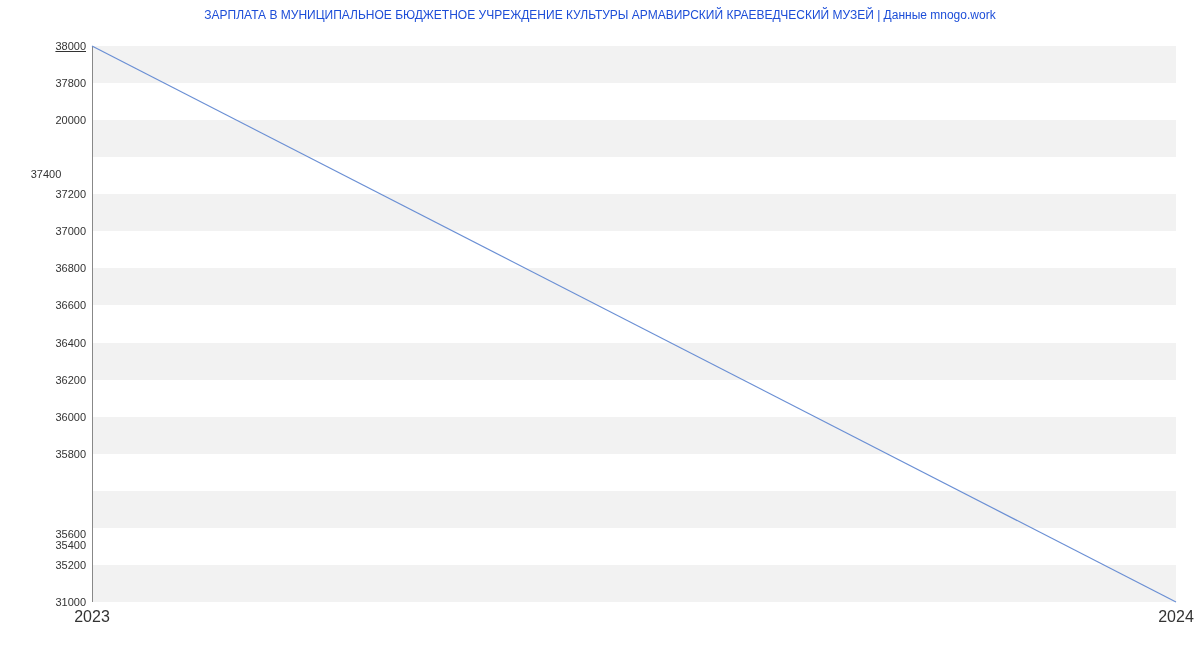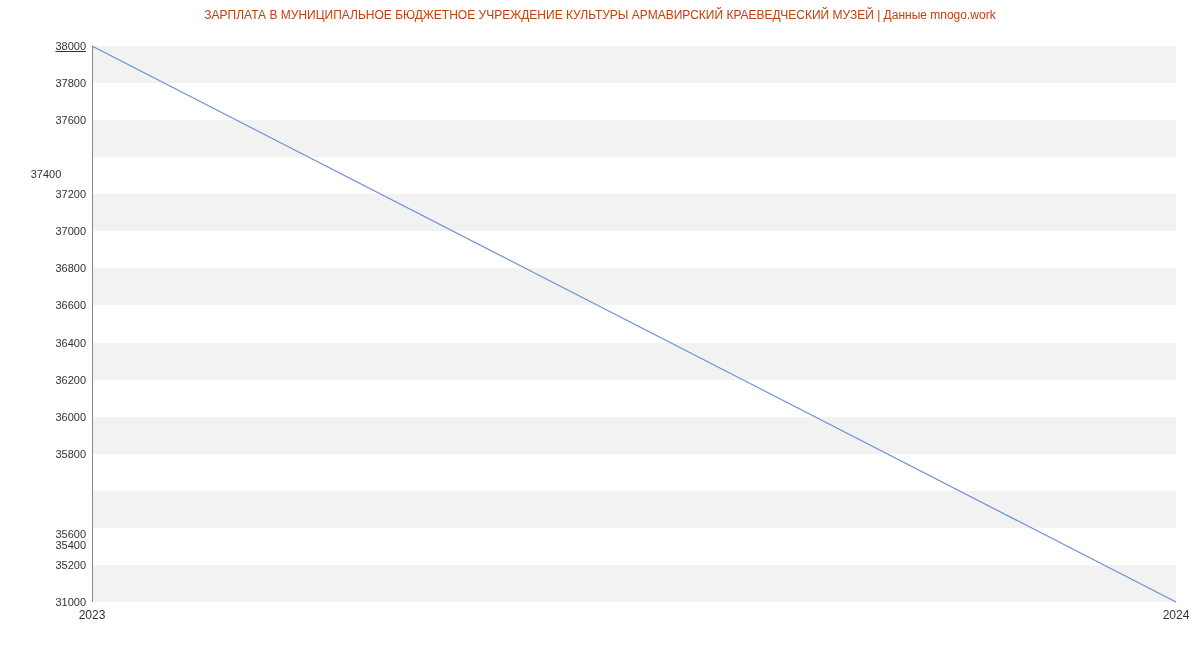--- a/index.html
+++ b/index.html
@@ -22,7 +22,7 @@
       right: 0;
       text-align: center;
       font-size: 12px;
-      color: #c2410c;
+      color: #1d4ed8;
       font-weight: normal;
     }
     .plot-area {

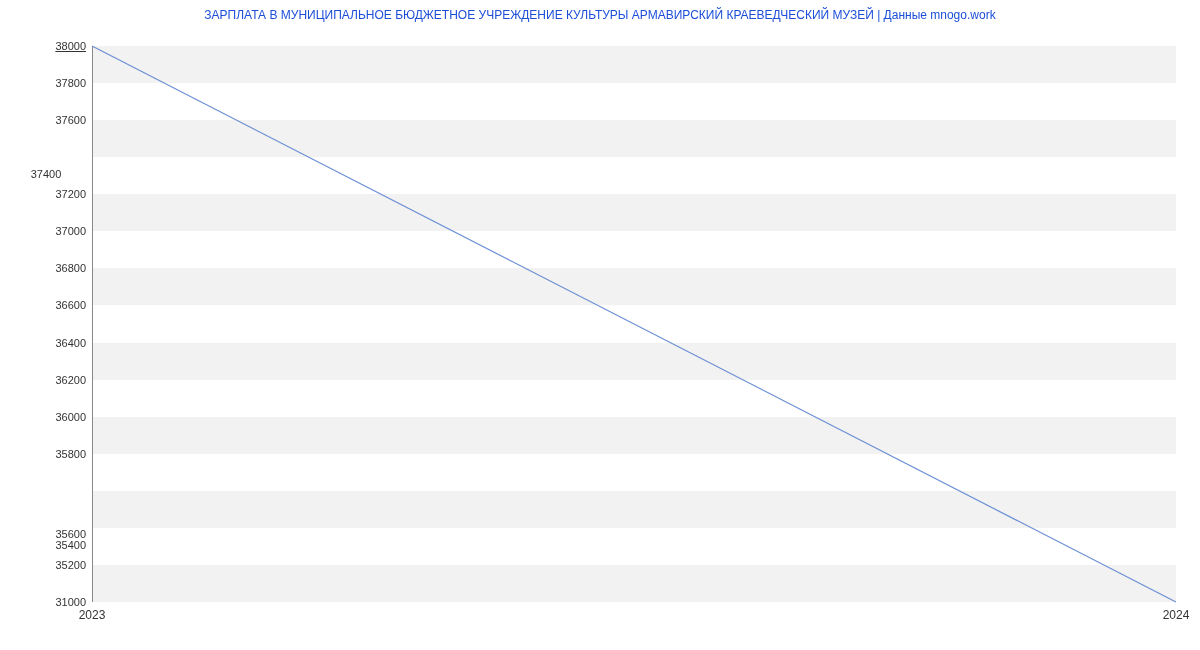--- a/index.html
+++ b/index.html
@@ -102,7 +102,7 @@
       <div class="y-tick-label" style="top: 231.333px;">37000</div>
       <div class="y-tick-label" style="top: 194.267px;">37200</div>
       <div class="y-tick-label" style="top: 174px; text-align: center;">37400</div>
-      <div class="y-tick-label" style="top: 120.133px;">37600</div>
+      <div class="y-tick-label" style="top: 120.133px;">20000</div>
       <div class="y-tick-label" style="top: 83.0667px;">37800</div>
       <div class="y-tick-label" style="top: 46px; text-decoration: underline;">38000</div>
     </div>

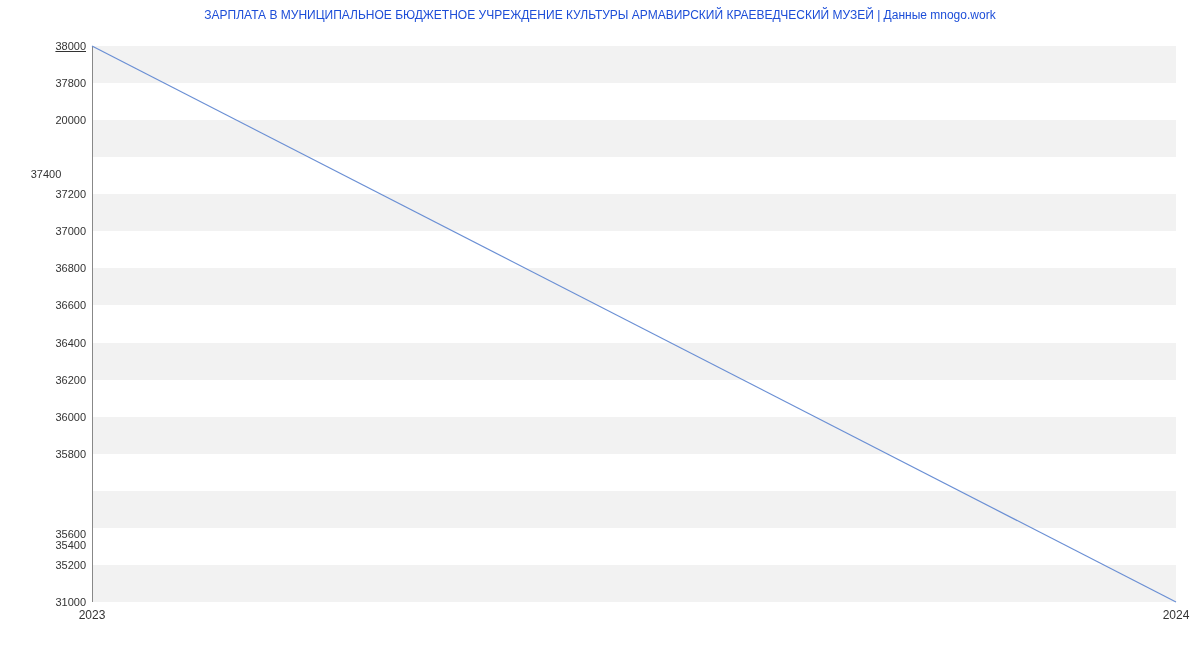--- a/index.html
+++ b/index.html
@@ -52,7 +52,7 @@
     .x-tick-label {
       position: absolute;
       top: 608px;
-      font-size: 12px;
+      font-size: 16px;
       color: #333;
       transform: translateX(-50%);
     }

